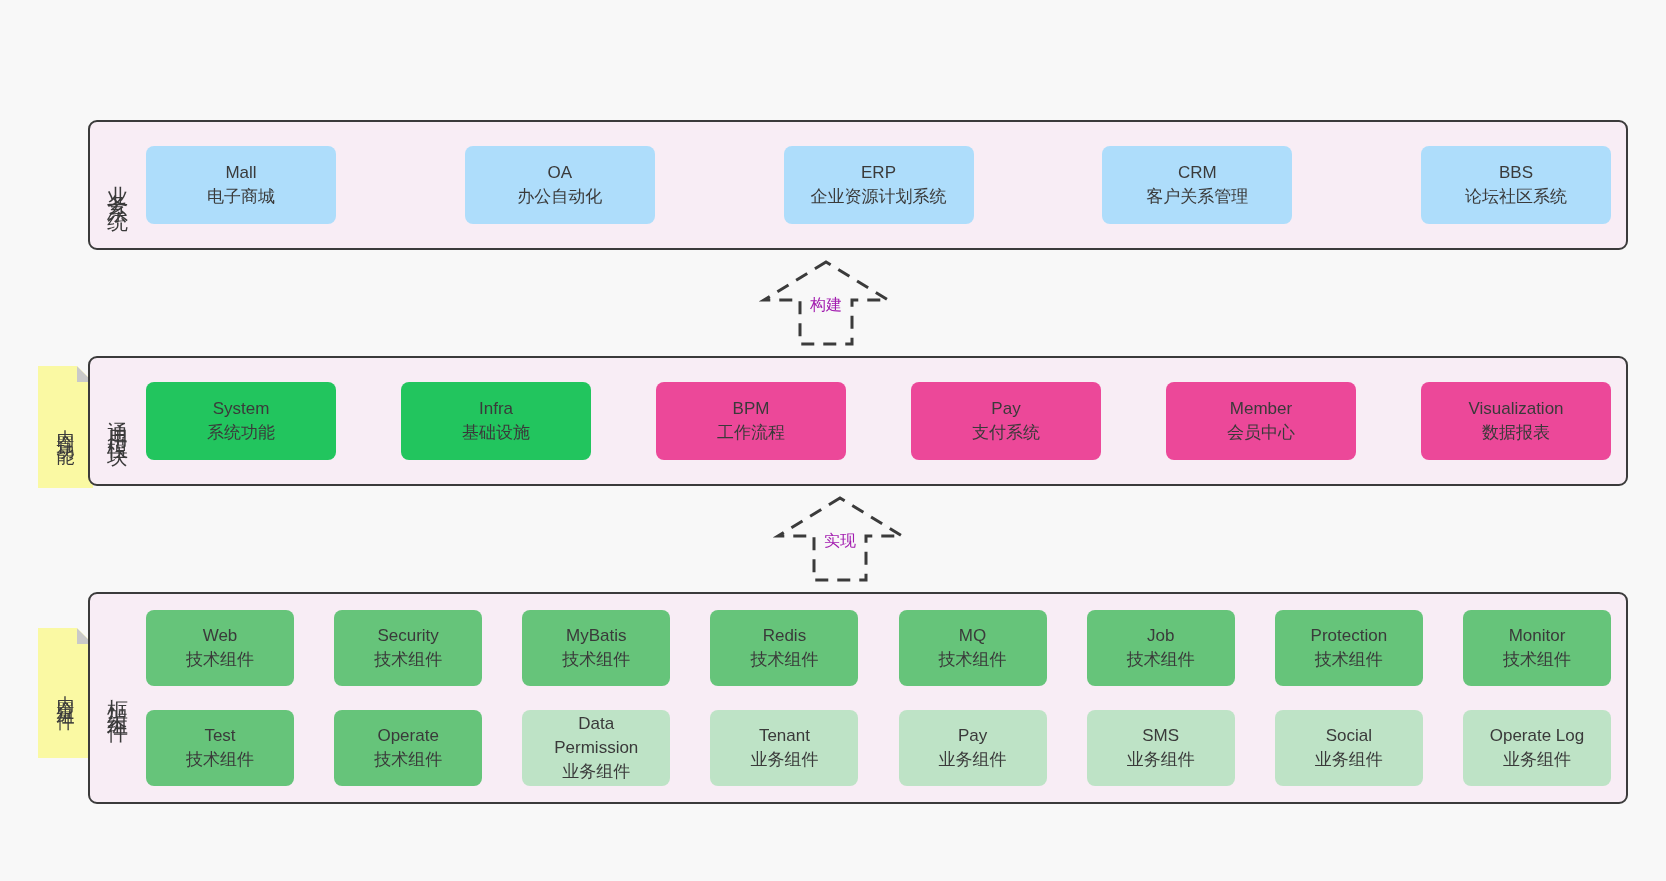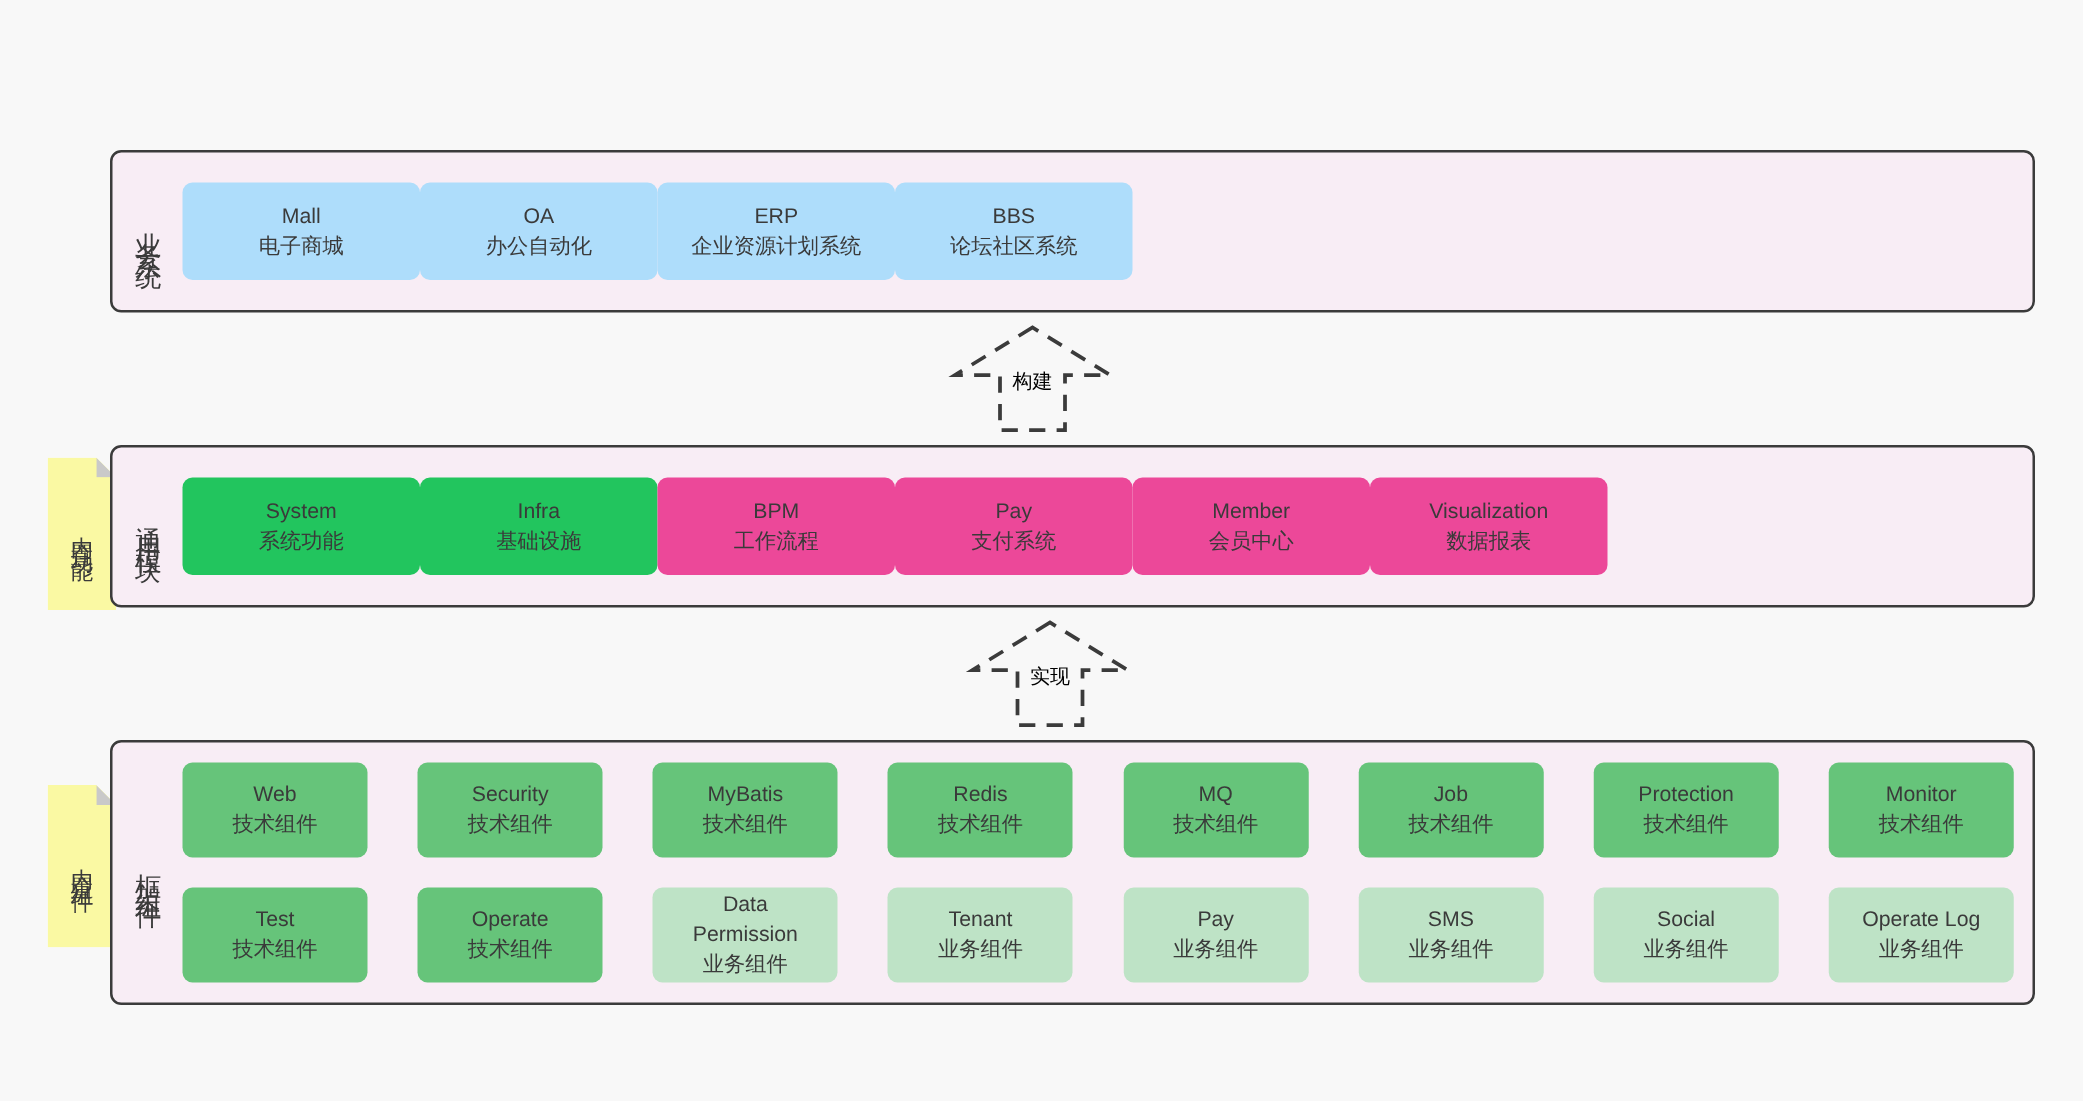--- a/index.html
+++ b/index.html
@@ -53,7 +53,7 @@
     flex: 1;
     display: flex;
     align-items: center;
-    justify-content: flex-start;
+    justify-content: space-between;
     padding-right: 15px;
   }
   .band3 .band-boxes {

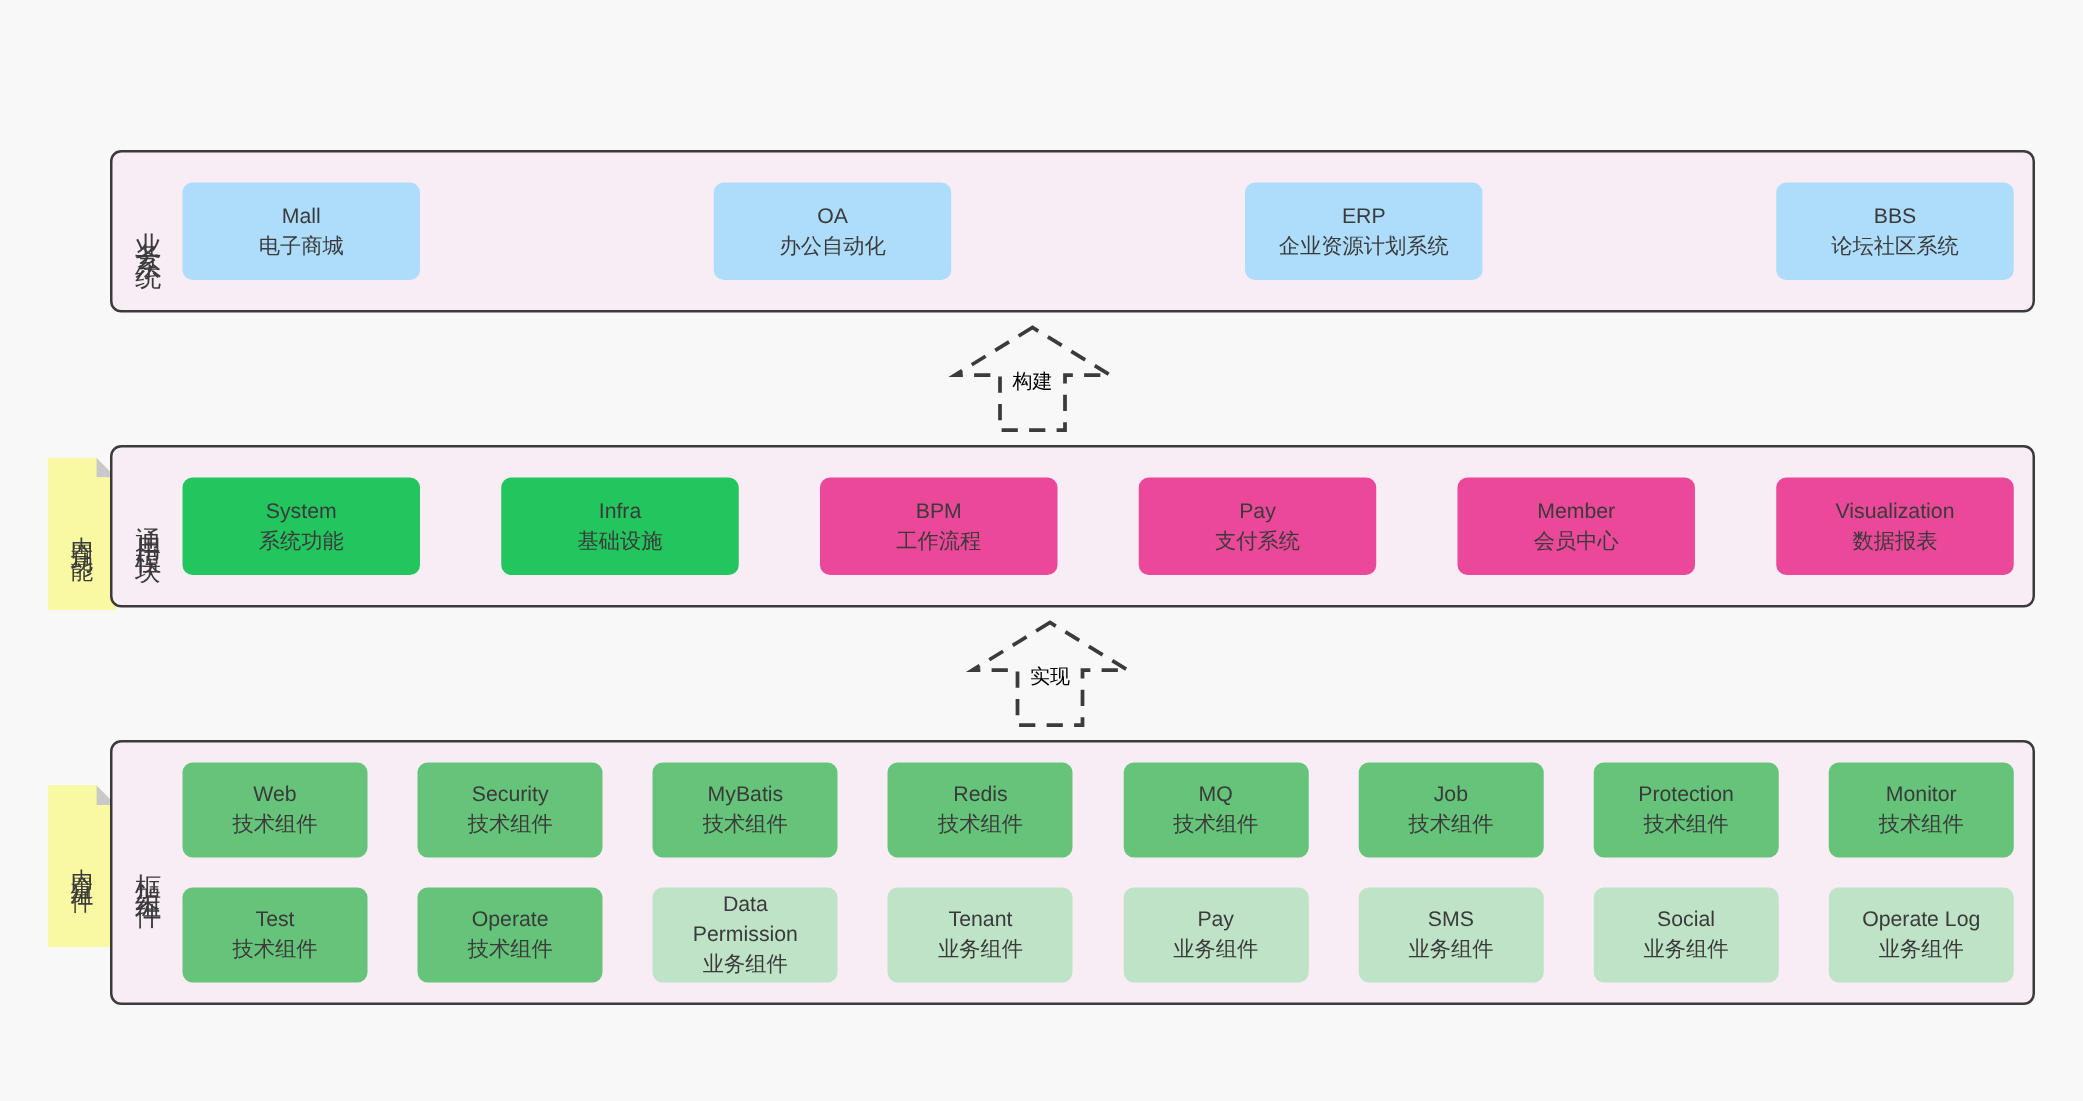--- a/index.html
+++ b/index.html
@@ -175,6 +175,10 @@
         <span class="box-desc">企业资源计划系统</span>
       </div>
       <div class="box blue">
+        <span class="box-name">CRM</span>
+        <span class="box-desc">客户关系管理</span>
+      </div>
+      <div class="box blue">
         <span class="box-name">BBS</span>
         <span class="box-desc">论坛社区系统</span>
       </div>

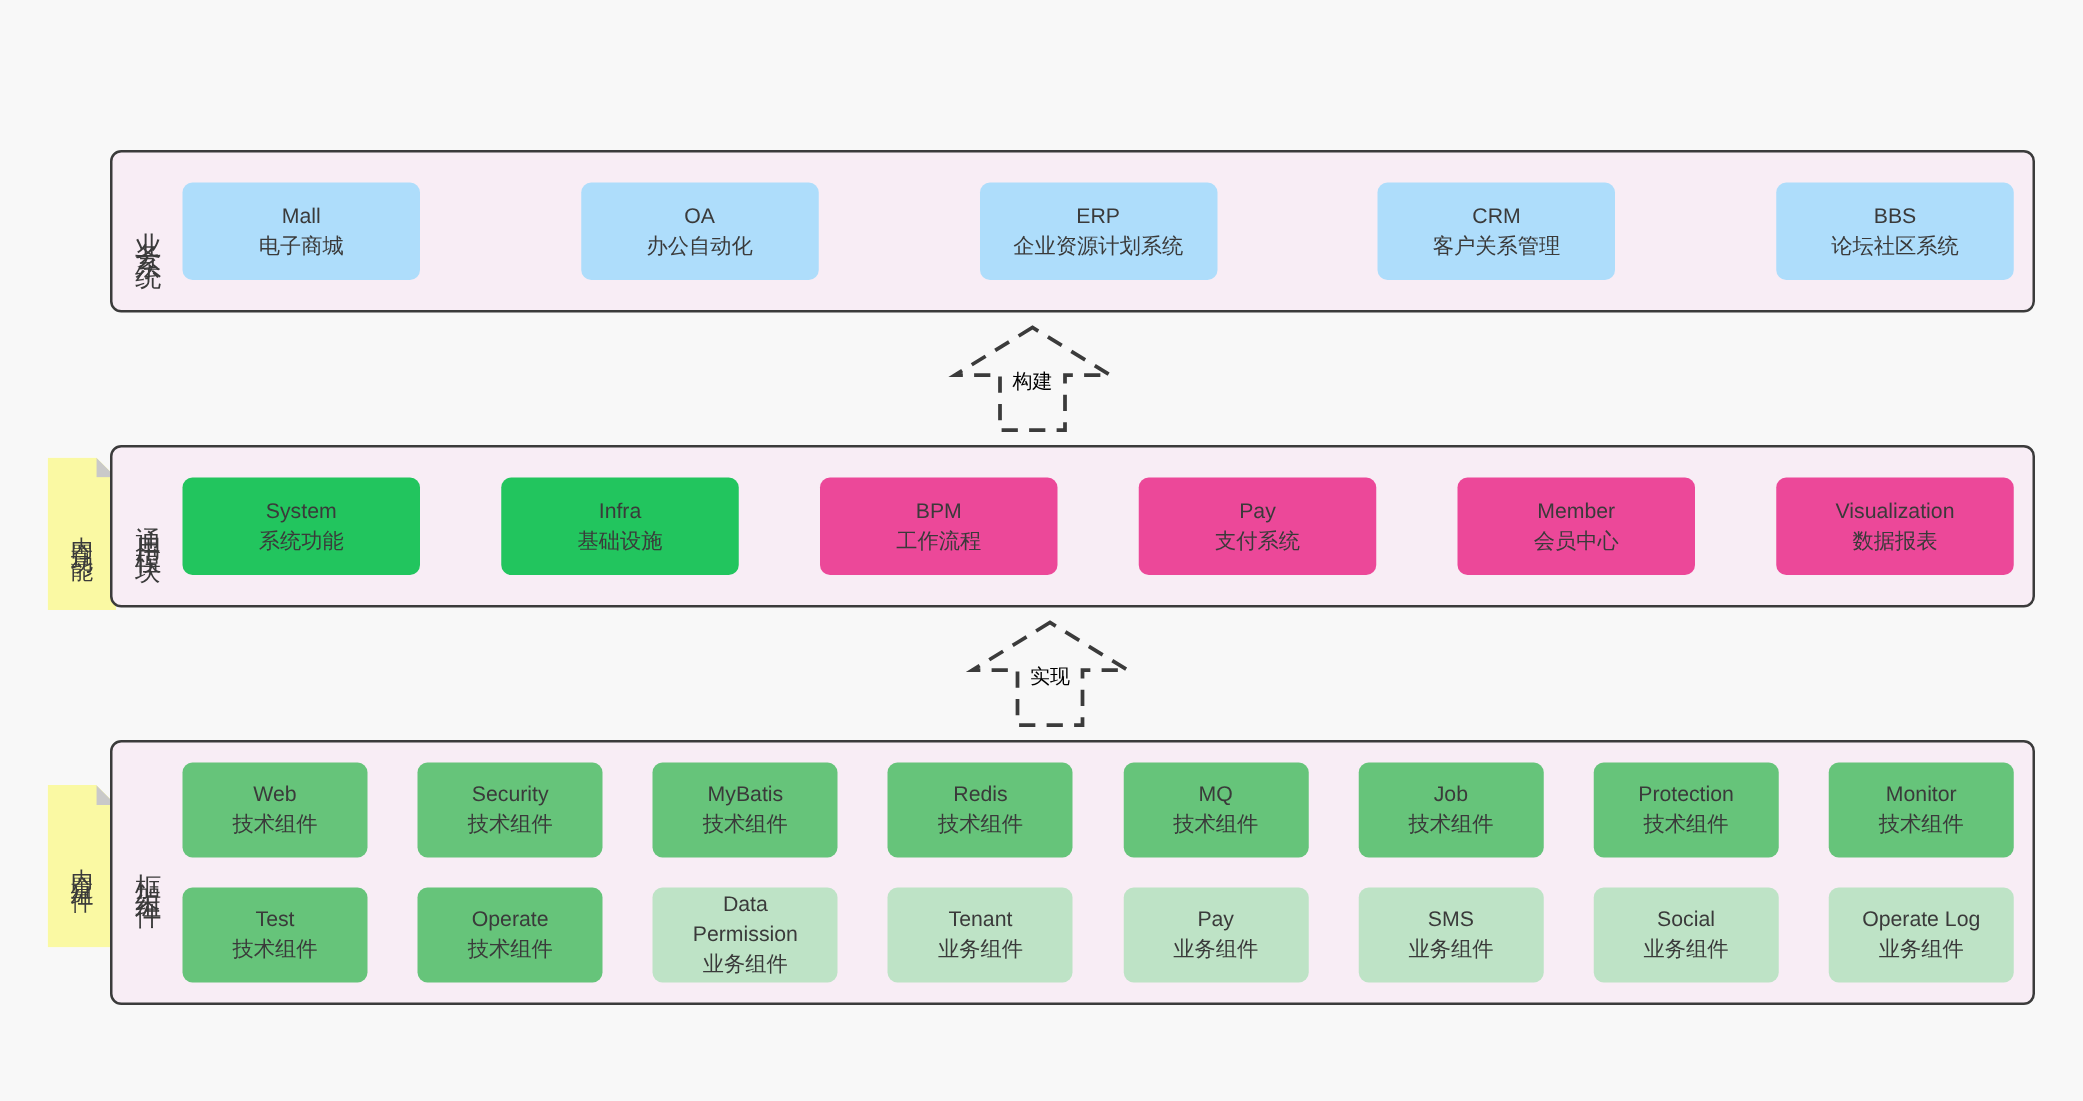--- a/index.html
+++ b/index.html
@@ -148,7 +148,7 @@
     background: #f8f8f8;
     padding: 1px 3px;
     font-size: 16px;
-    color: #000000;
+    color: #a21caf;
     white-space: nowrap;
   }
 </style>

